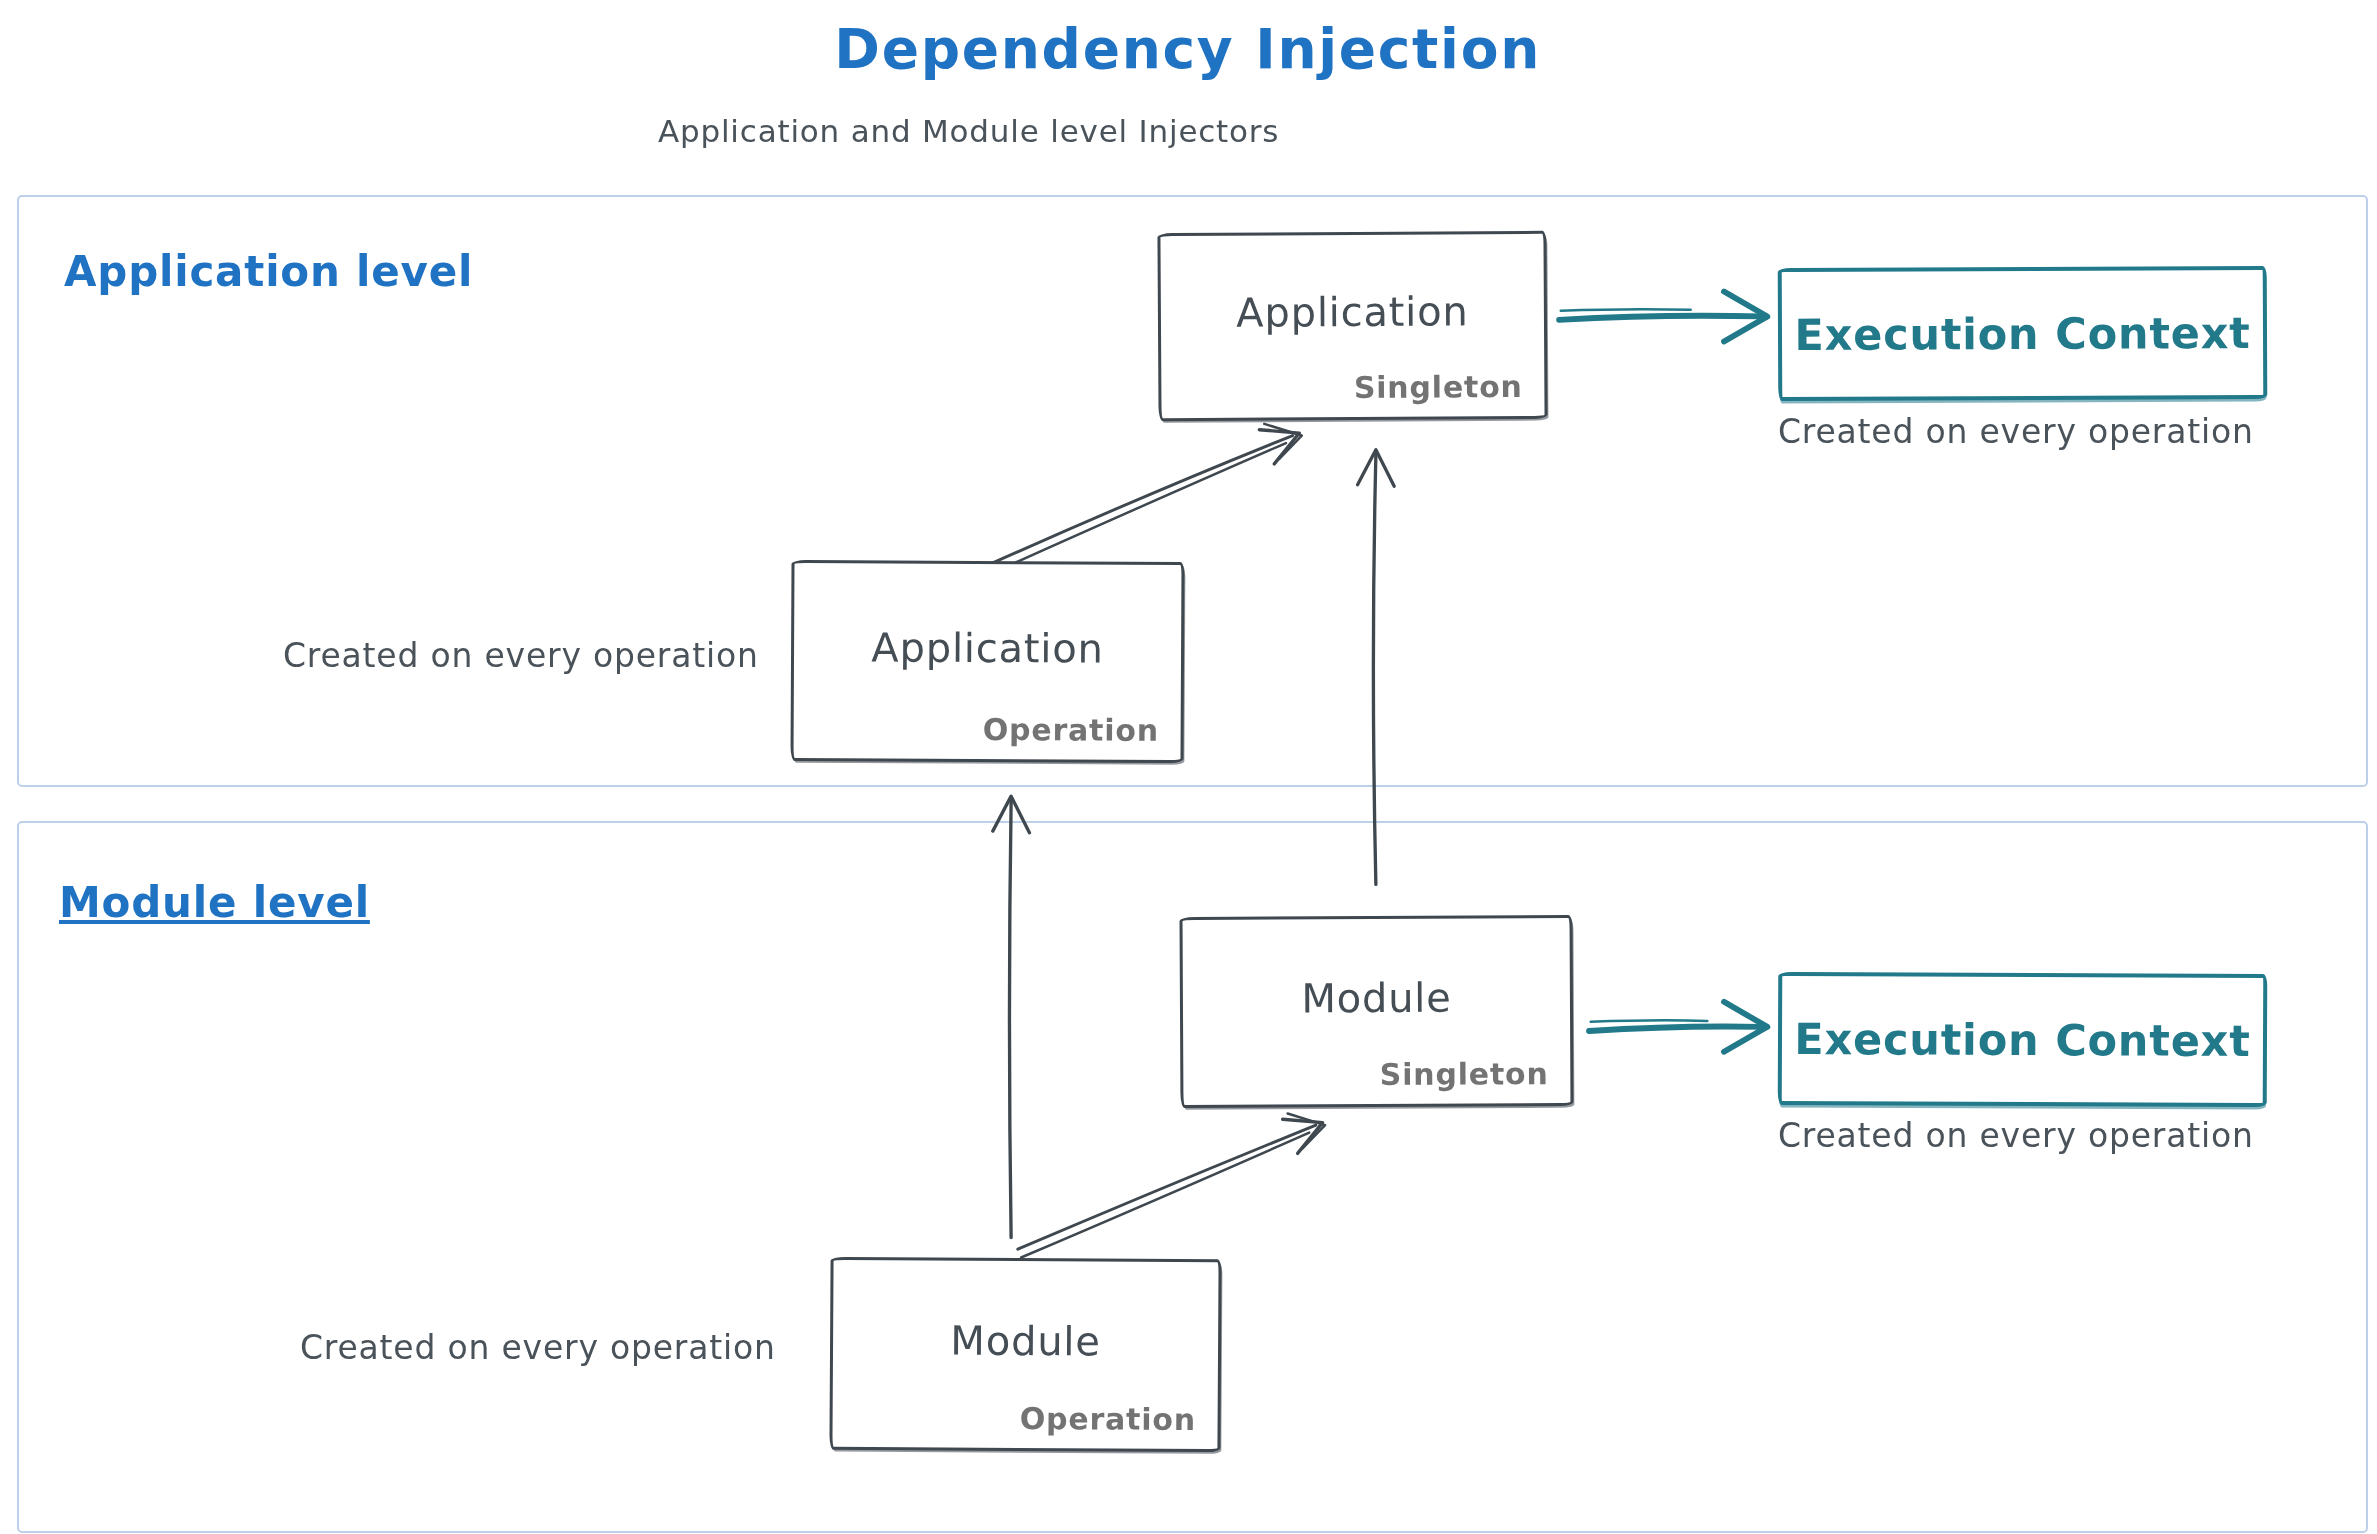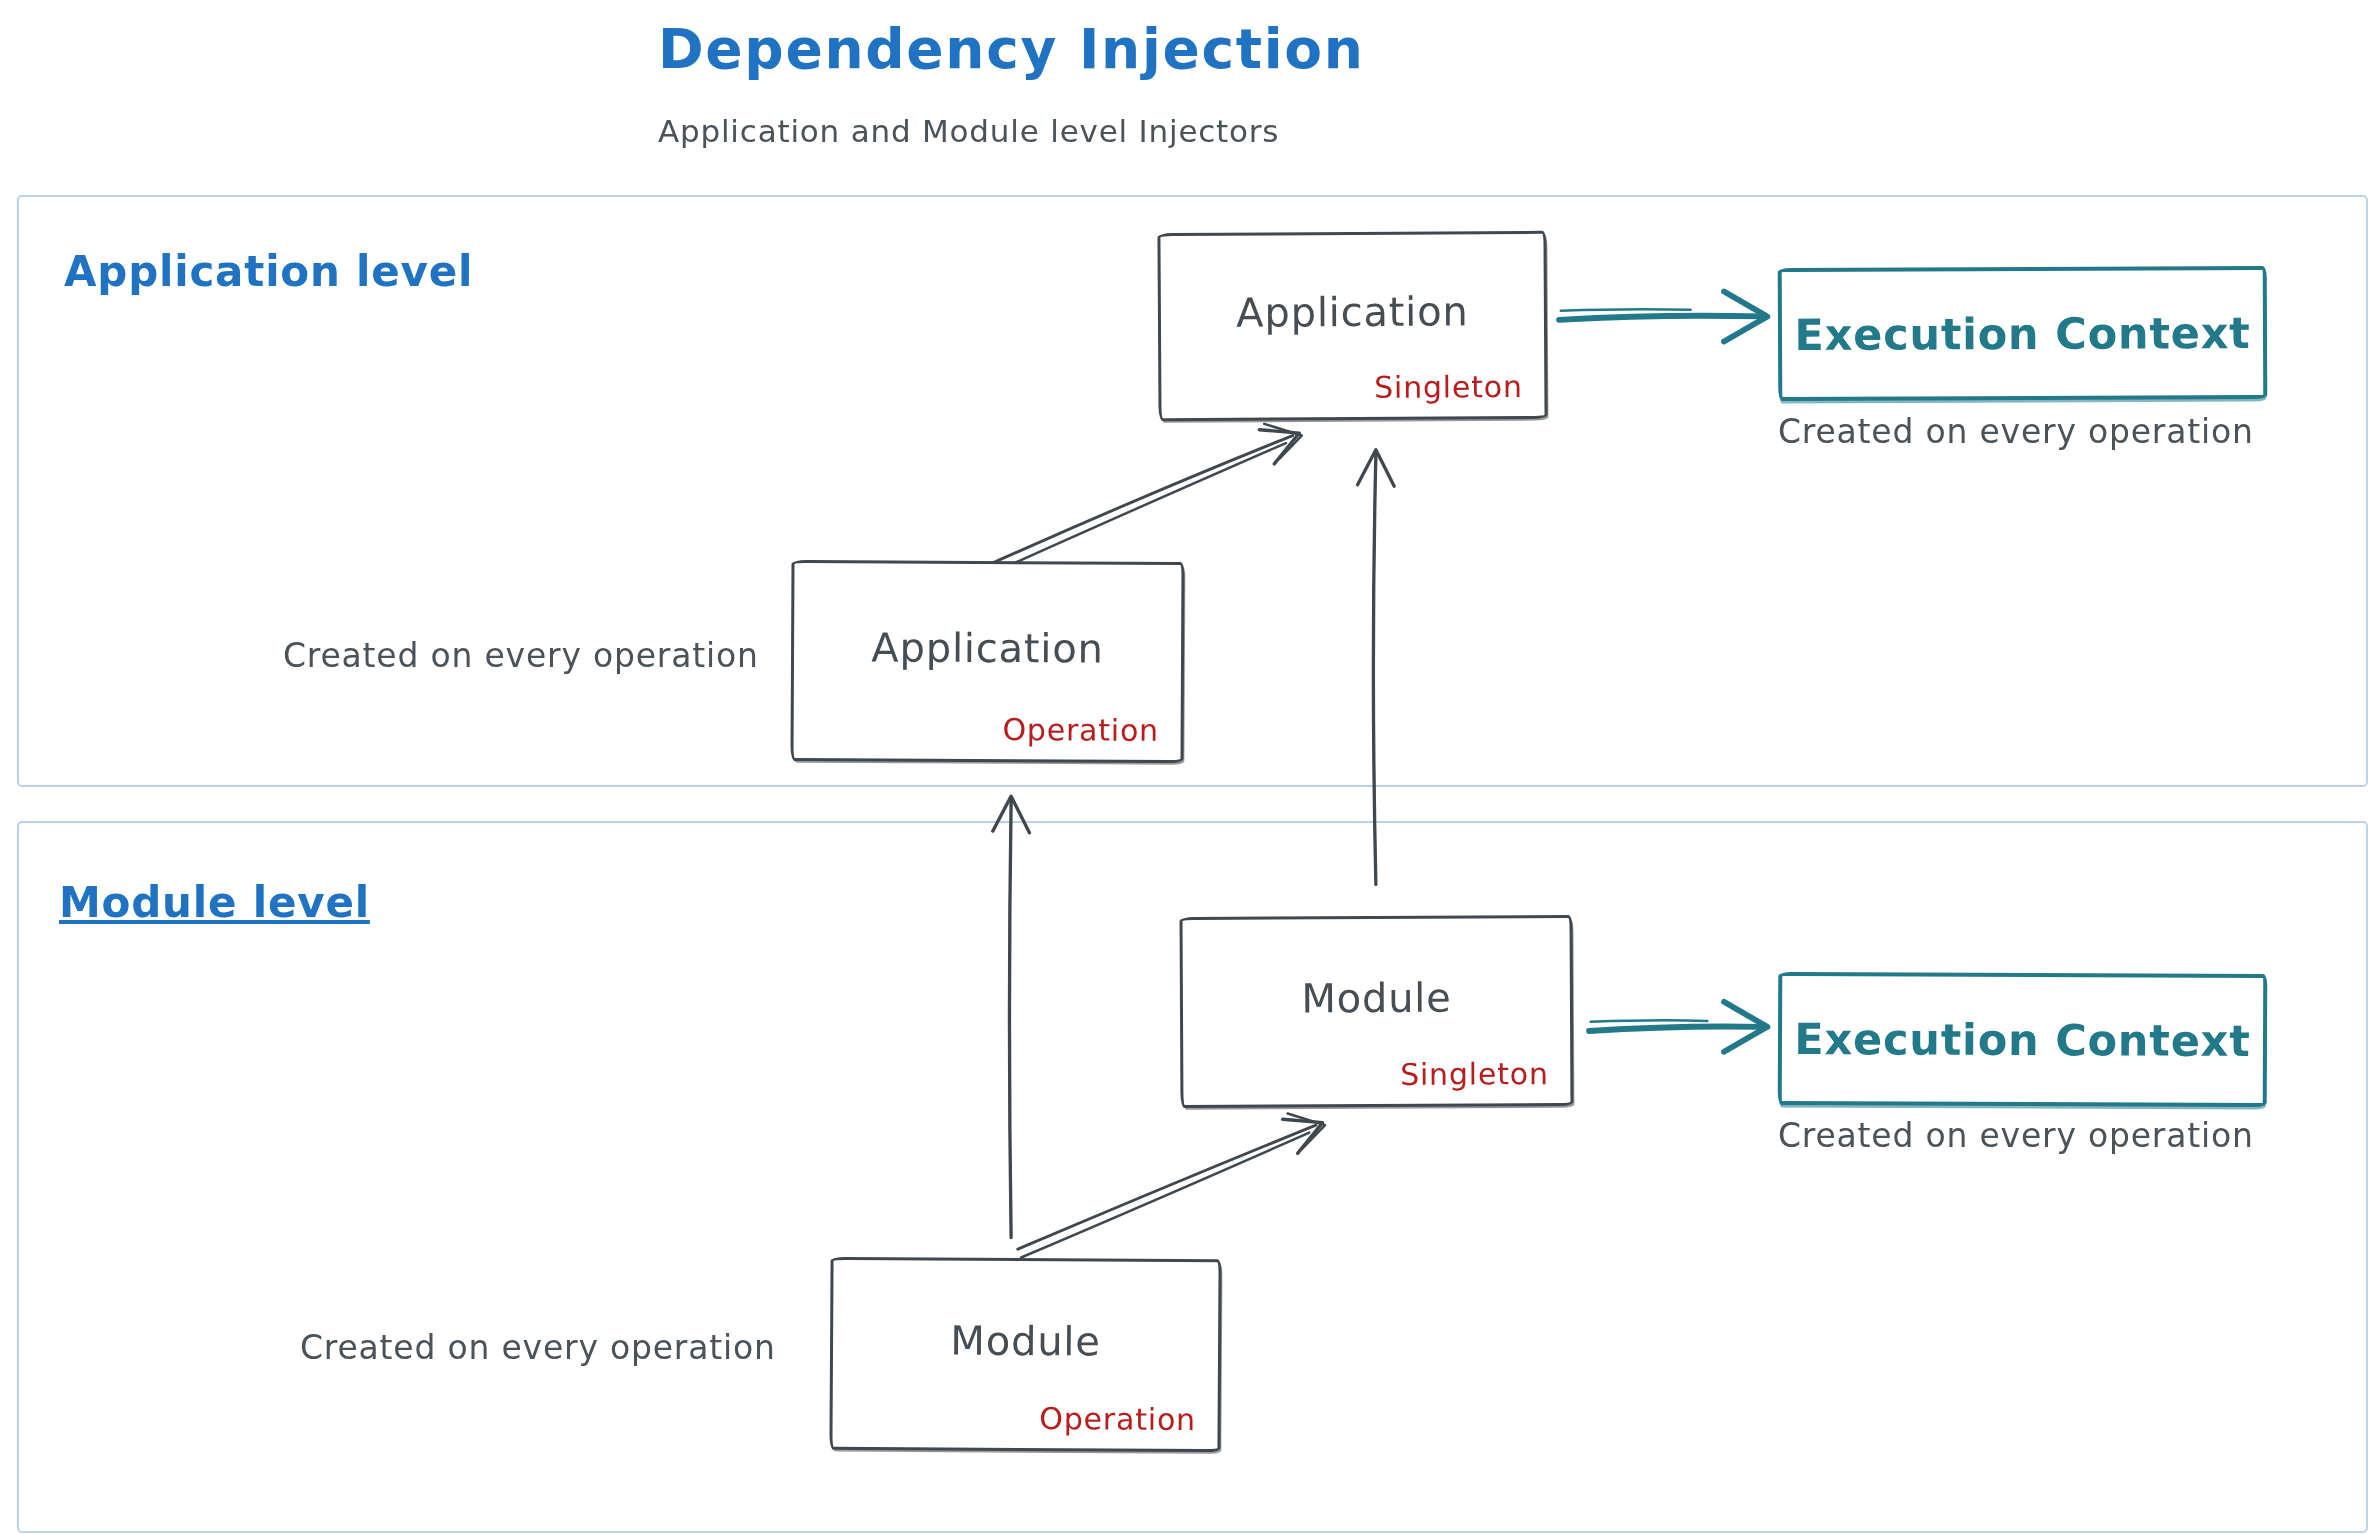--- a/index.html
+++ b/index.html
@@ -11,7 +11,7 @@
 
   
   .page-title{
-    left:658px;top:16.7px;width:883px;text-align:left;
+    left:658px;top:16.7px;width:883px;text-align:right;
     font-size:55px;font-weight:600;letter-spacing:1.7px;color:#2072c2;
   }
   .page-subtitle{

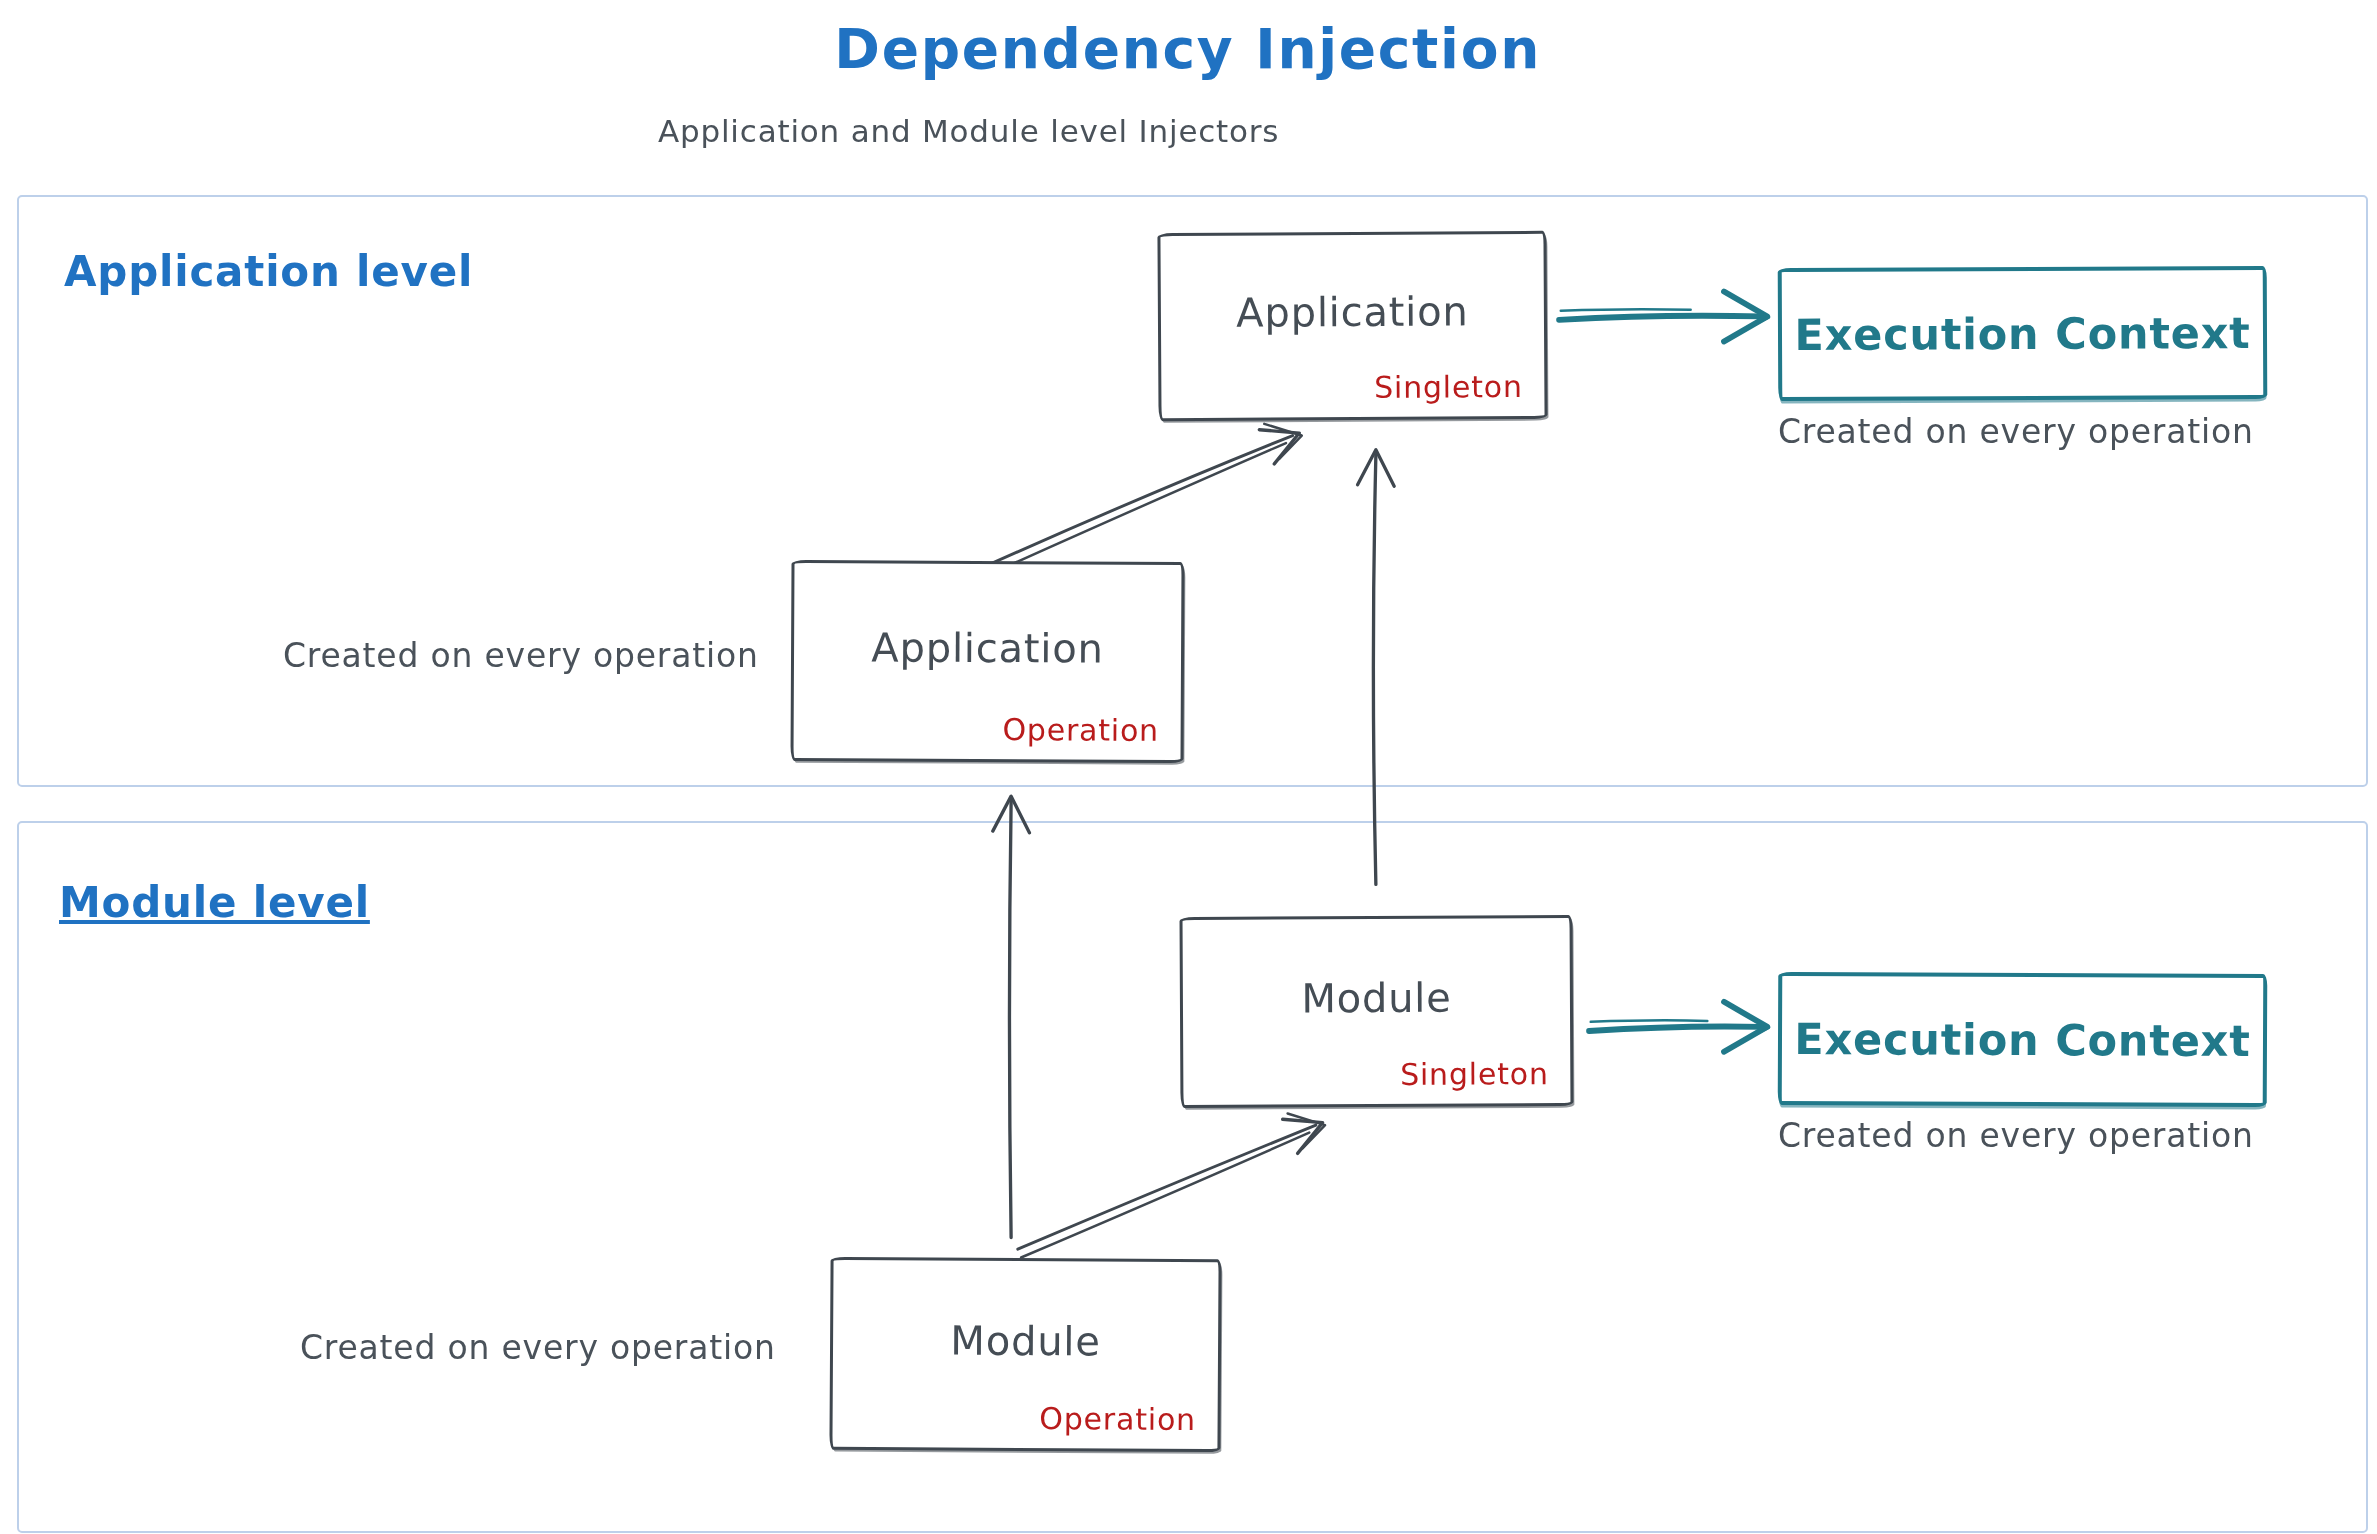--- a/index.html
+++ b/index.html
@@ -45,7 +45,7 @@
   }
   .sketch-box .box-variant{
     position:absolute;right:21.7px;bottom:11.7px;
-    font-size:30px;font-weight:400;letter-spacing:0.8px;color:#b91c1c;
+    font-size:30px;font-weight:700;letter-spacing:0.8px;color:#737373;
   }
   #box-app-singleton{left:1158px;top:232px;width:383px;height:182px;transform:rotate(-0.35deg);}
   #box-app-operation{left:791px;top:561px;width:387px;height:195px;transform:rotate(0.3deg);}

